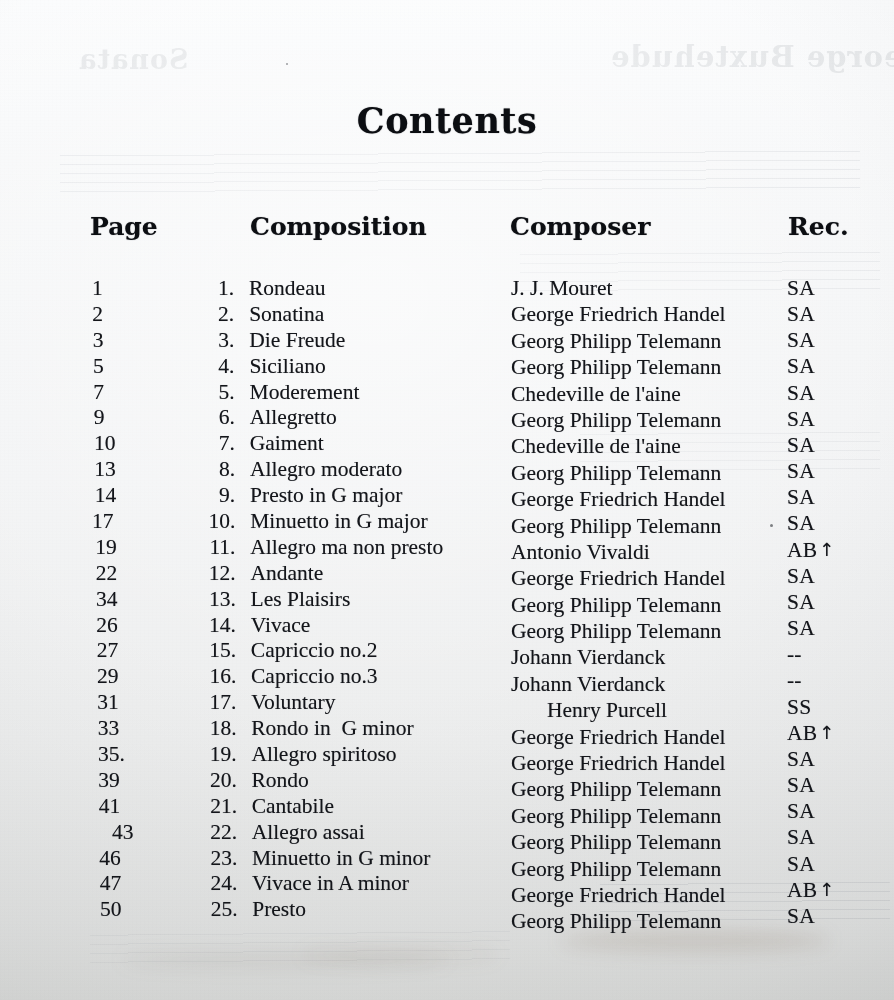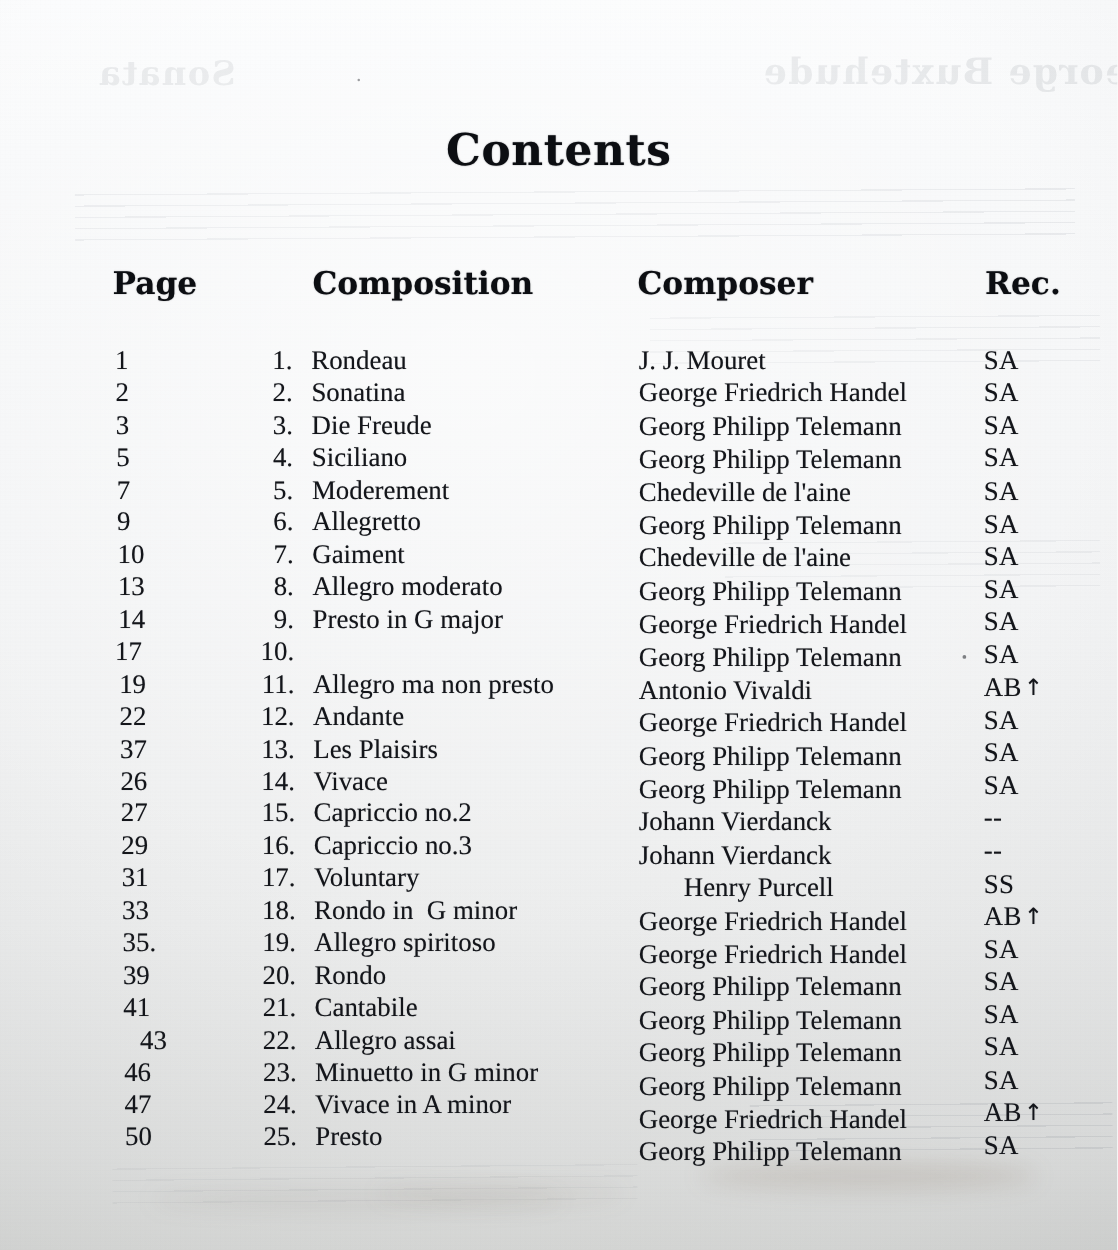--- a/index.html
+++ b/index.html
@@ -288,6 +288,7 @@
       <div class="toc-row">
         <div class="cell cell-page" style="">17</div>
         <div class="cell cell-num" style="left: 151.35px;">10.</div>
+        <div class="cell cell-title" style="left: 250.2px; white-space: pre;">Minuetto in G major</div>
         <div class="cell cell-composer" style="top: 4.5px;">Georg Philipp Telemann</div>
         <div class="cell cell-rec" style="top: 2.475px;"><span>SA</span></div>
       </div>

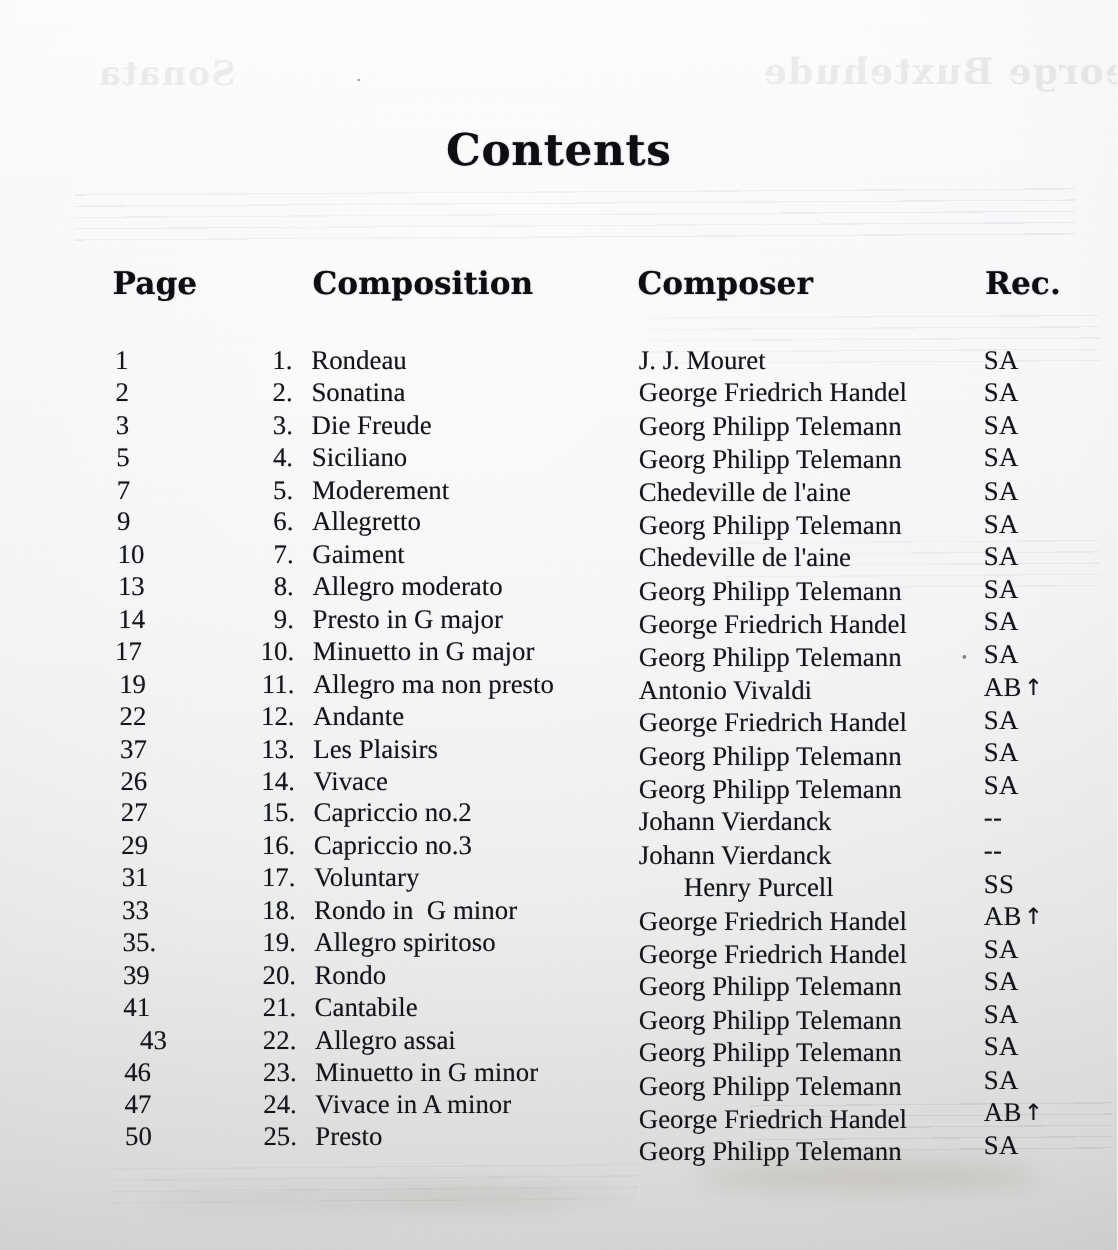--- a/index.html
+++ b/index.html
@@ -307,7 +307,7 @@
         <div class="cell cell-rec" style="top: 3.025px;"><span>SA</span></div>
       </div>
       <div class="toc-row">
-        <div class="cell cell-page" style="padding-left: 96px;">37</div>
+        <div class="cell cell-page" style="padding-left: 96px;">34</div>
         <div class="cell cell-num" style="left: 151.8px;">13.</div>
         <div class="cell cell-title" style="left: 250.6px; white-space: pre;">Les Plaisirs</div>
         <div class="cell cell-composer" style="top: 6px;">Georg Philipp Telemann</div>

